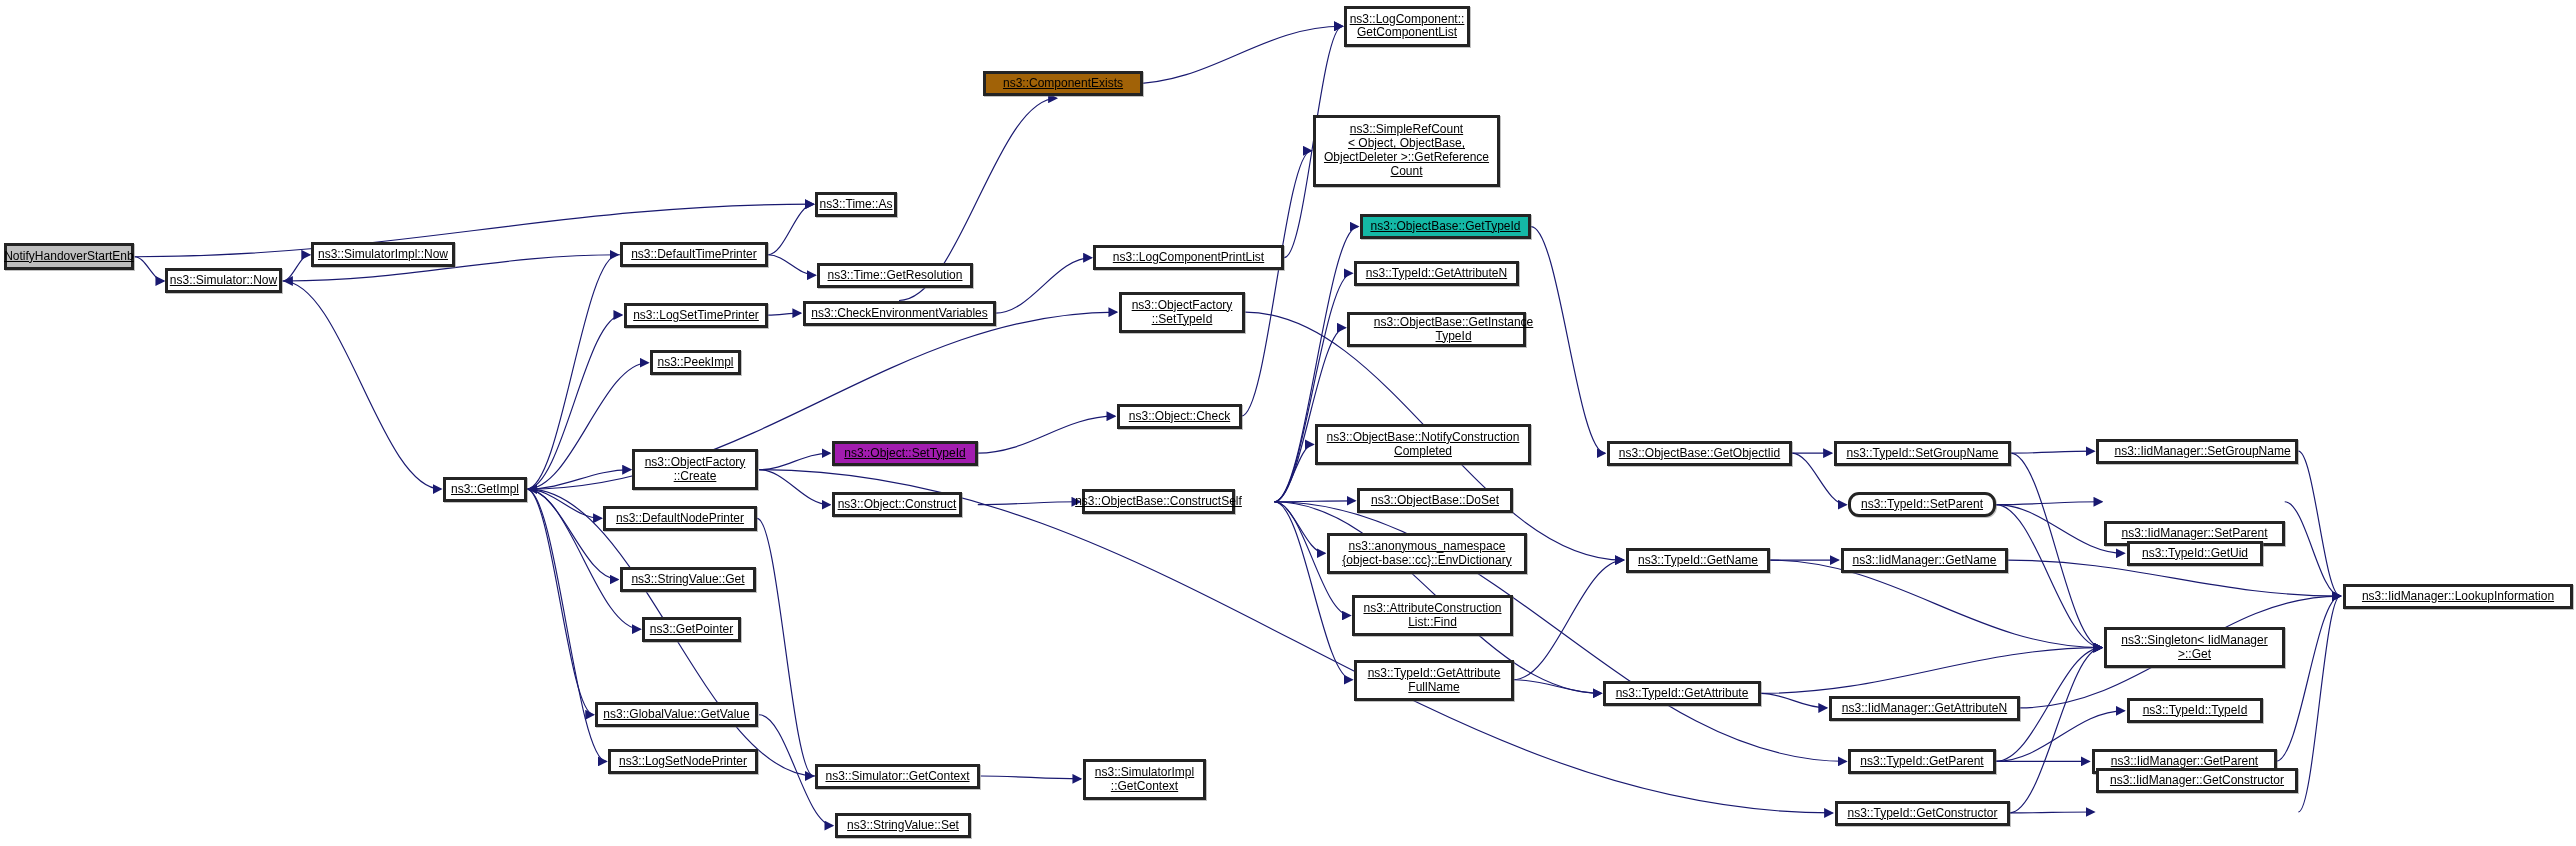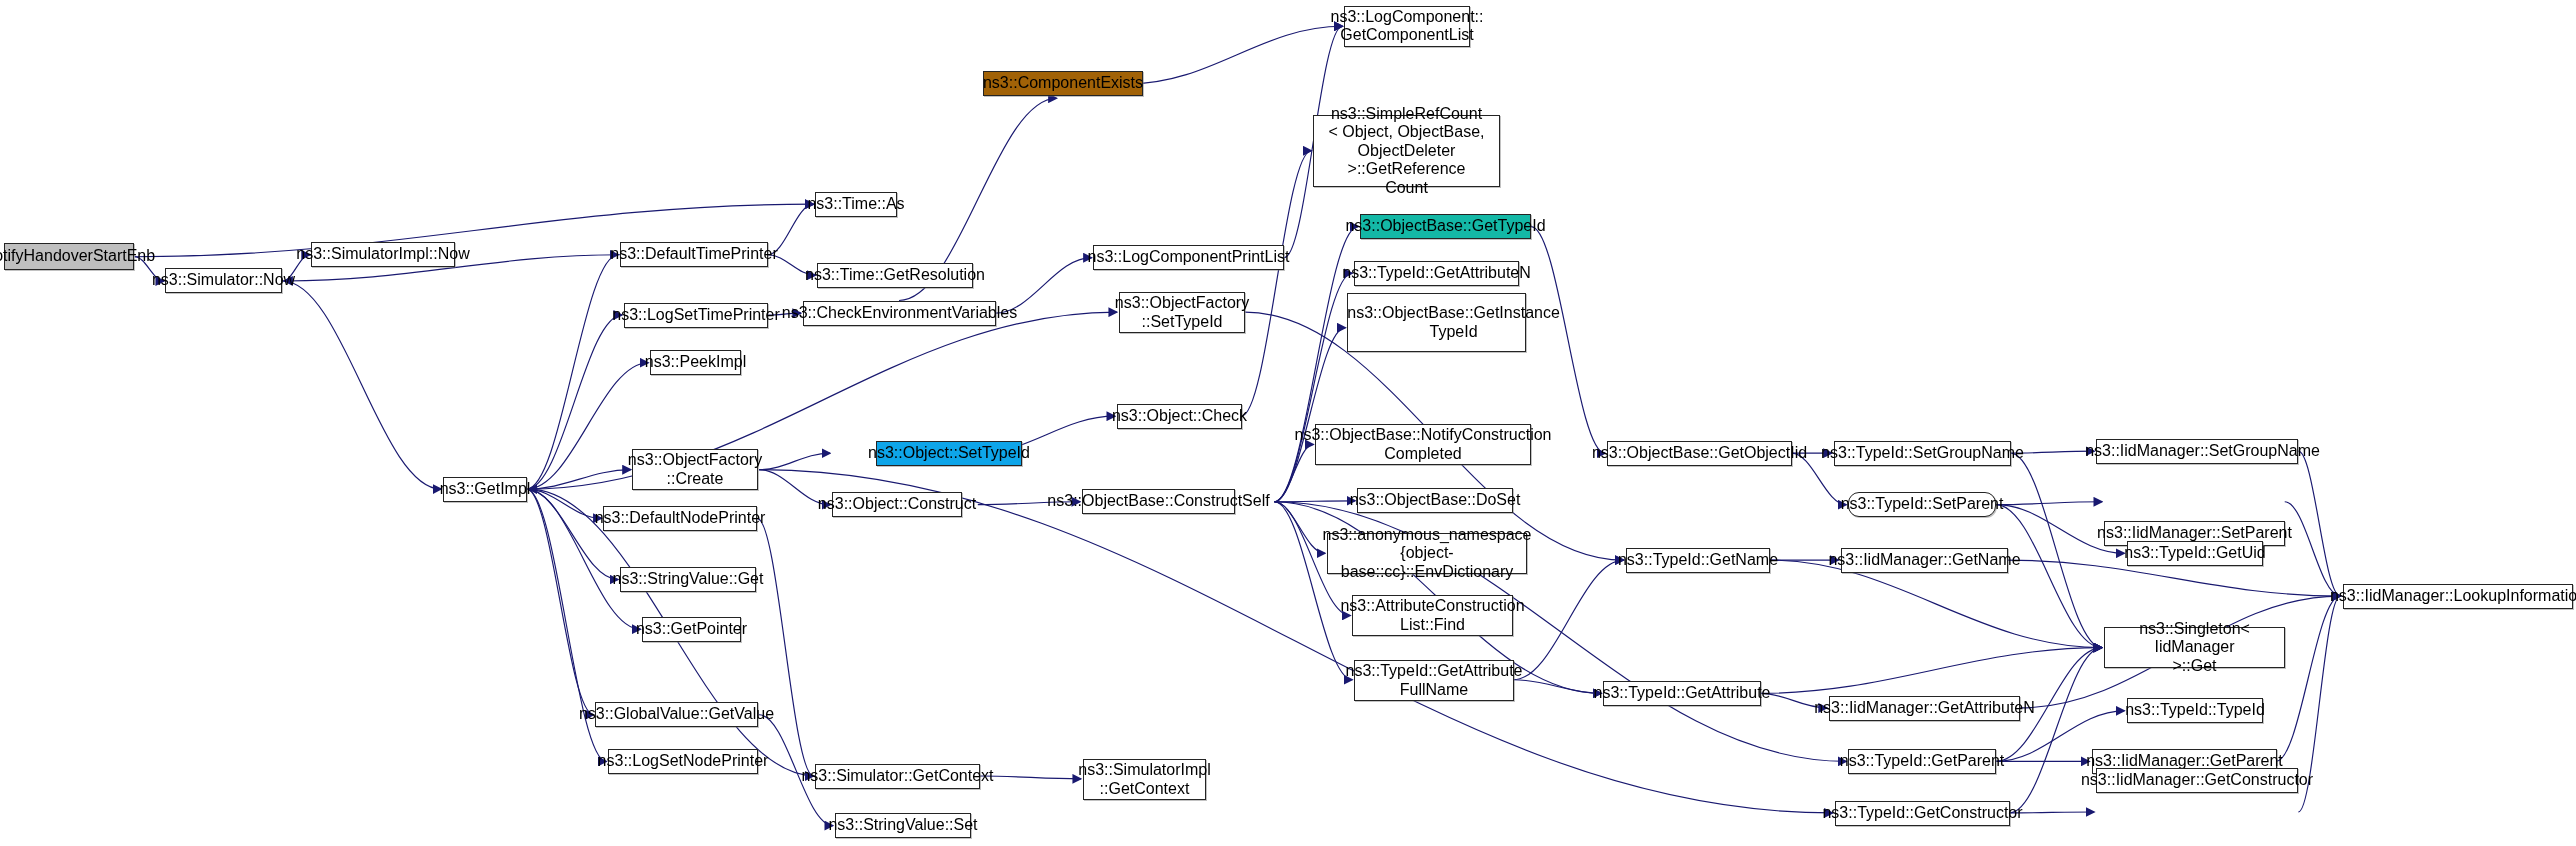--- a/index.html
+++ b/index.html
@@ -14,19 +14,20 @@
   .node {
     position: absolute;
     box-sizing: border-box;
-    border: 1px solid #1d4ed8;
+    border: 3px solid #1d4ed8;
     background: #ffffff;
     color: #000000;
     display: flex;
     align-items: center;
     justify-content: center;
     text-align: center;
-    font-size: 16px;
+    font-size: 12px;
     line-height: 1.15;
     white-space: pre-line;
     padding: 1px 1.9px;
     box-shadow: 1px 1px 0 rgba(120,120,120,0.45);
     cursor: pointer;
+    text-decoration: underline;
   }
   .node.root {
     background: #bfbfbf;

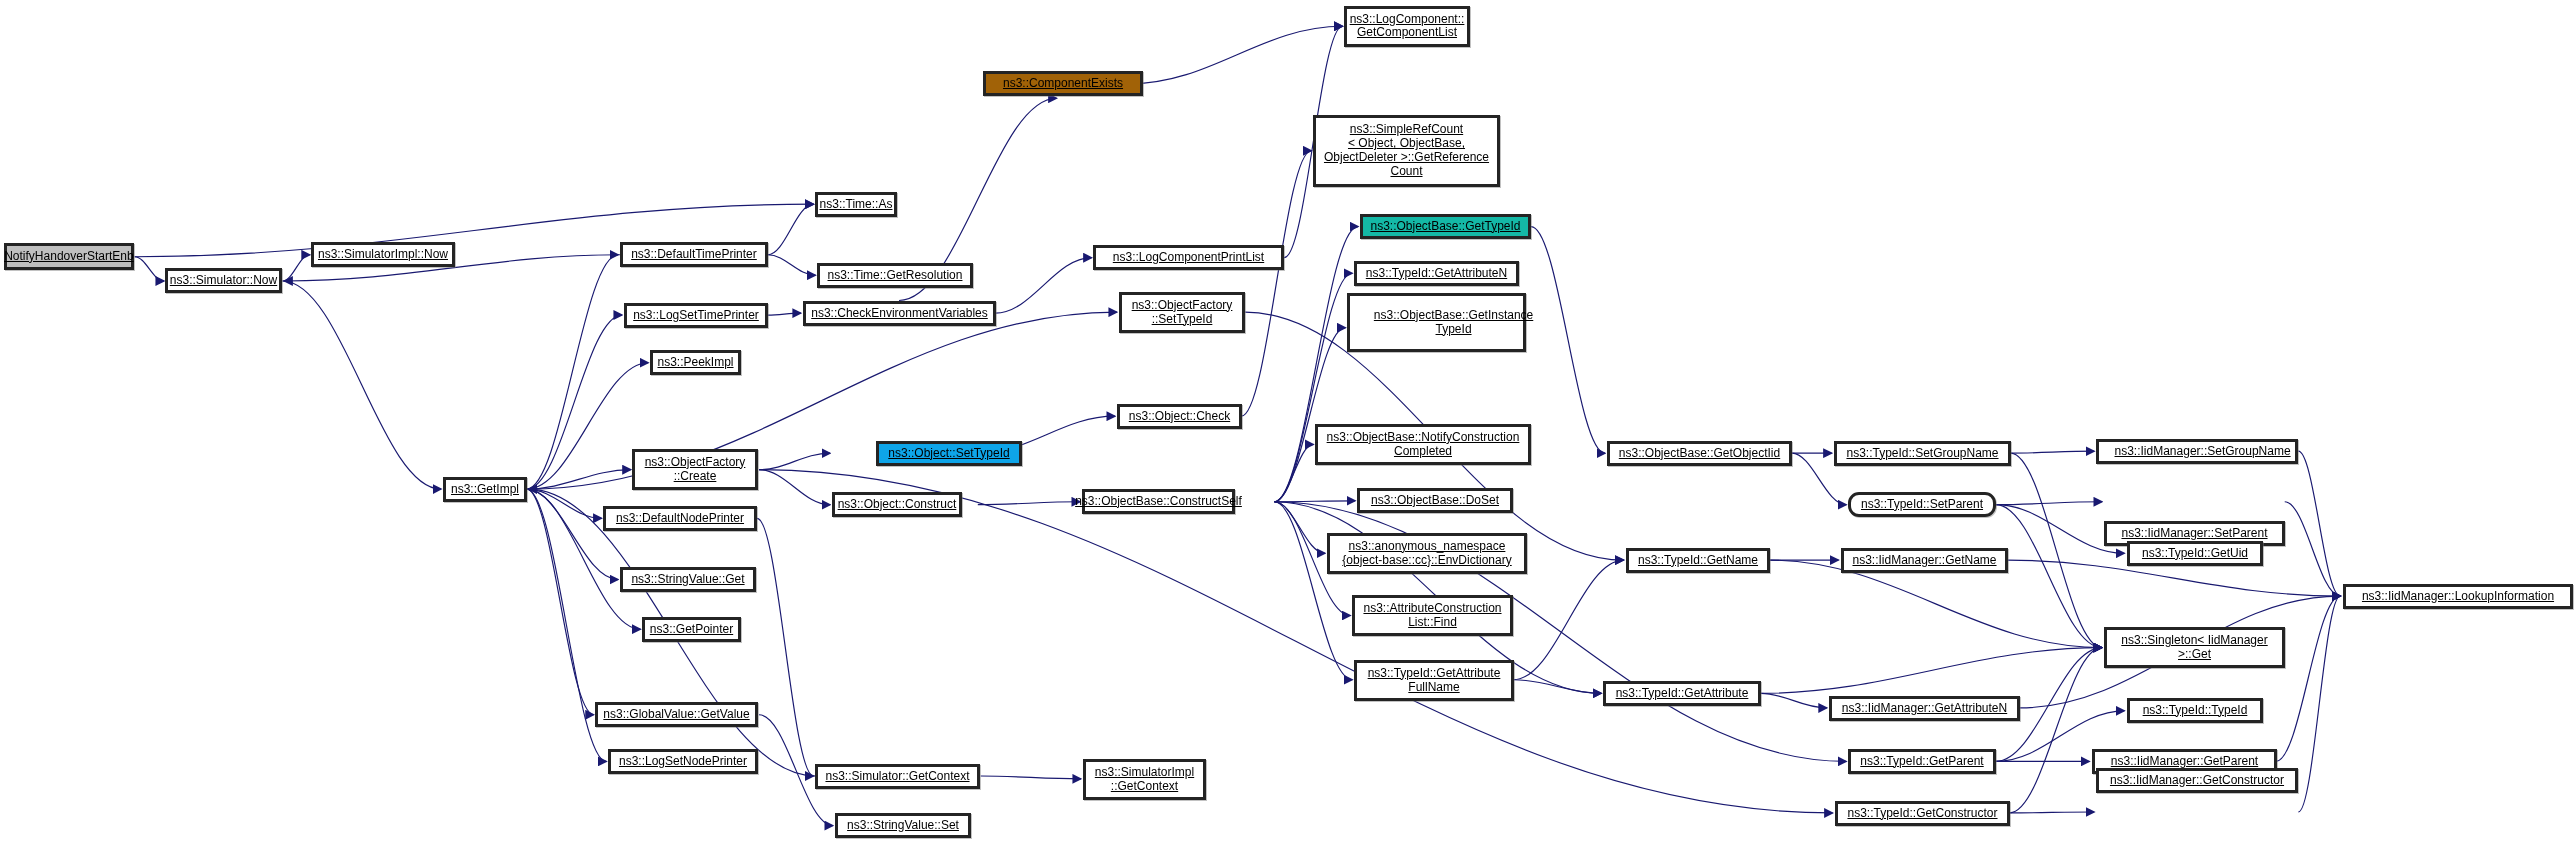--- a/index.html
+++ b/index.html
@@ -151,7 +151,7 @@
 Count</div>
     <div class="node" style="left: 1360px; top: 214px; width: 171px; height: 25px; border-color: rgb(36, 36, 36); background: #14b8a6; color: rgb(0, 0, 0);">ns3::ObjectBase::GetTypeId</div>
     <div class="node" style="left: 1354px; top: 261px; width: 165px; height: 25px; border-color: rgb(36, 36, 36); background: rgb(255, 255, 255); color: rgb(0, 0, 0);">ns3::TypeId::GetAttributeN</div>
-    <div class="node" style="left: 1347px; top: 293px; width: 179px; height: 59px; border-color: rgb(36, 36, 36); background: rgb(255, 255, 255); color: rgb(0, 0, 0); padding-left: 36px;">ns3::ObjectBase::GetInstance
+    <div class="node" style="left: 1347px; top: 312px; width: 179px; height: 35px; border-color: rgb(36, 36, 36); background: rgb(255, 255, 255); color: rgb(0, 0, 0); padding-left: 36px;">ns3::ObjectBase::GetInstance
 TypeId</div>
     <div class="node" style="left: 1315px; top: 424px; width: 216px; height: 41px; border-color: rgb(36, 36, 36); background: rgb(255, 255, 255); color: rgb(0, 0, 0);">ns3::ObjectBase::NotifyConstruction
 Completed</div>

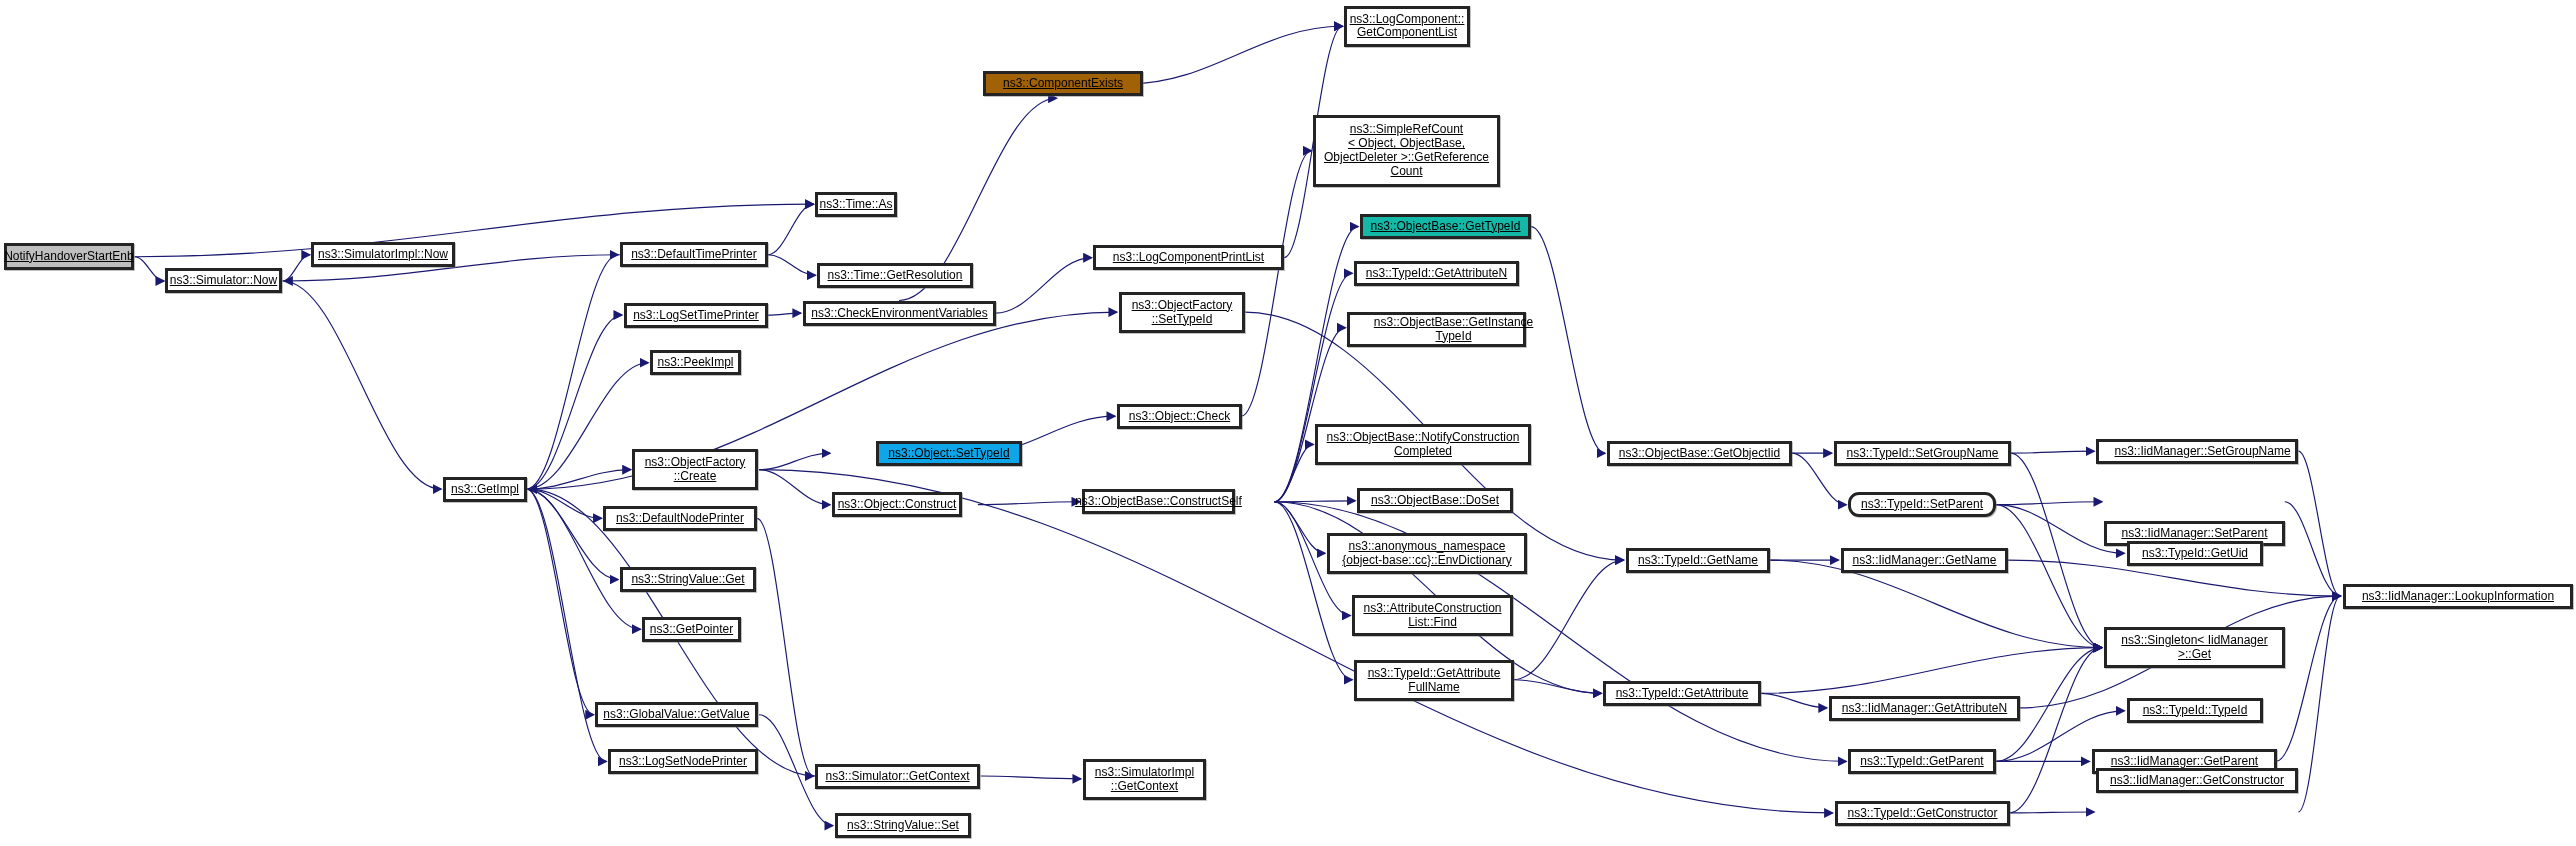--- a/index.html
+++ b/index.html
@@ -139,7 +139,7 @@
     <div class="node" style="left: 1093px; top: 245px; width: 191px; height: 25px; border-color: rgb(36, 36, 36); background: rgb(255, 255, 255); color: rgb(0, 0, 0);">ns3::LogComponentPrintList</div>
     <div class="node" style="left: 1119px; top: 292px; width: 126px; height: 41px; border-color: rgb(36, 36, 36); background: rgb(255, 255, 255); color: rgb(0, 0, 0);">ns3::ObjectFactory
 ::SetTypeId</div>
-    <div class="node" style="left: 832px; top: 441px; width: 146px; height: 25px; border-color: rgb(36, 36, 36); background: #0ea5e9; color: rgb(0, 0, 0); margin-left: 44px;">ns3::Object::SetTypeId</div>
+    <div class="node" style="left: 832px; top: 441px; width: 146px; height: 25px; border-color: rgb(36, 36, 36); background: #a21caf; color: rgb(0, 0, 0);">ns3::Object::SetTypeId</div>
     <div class="node" style="left: 832px; top: 492px; width: 130px; height: 25px; border-color: rgb(36, 36, 36); background: rgb(255, 255, 255); color: rgb(0, 0, 0);">ns3::Object::Construct</div>
     <div class="node" style="left: 1117px; top: 404px; width: 125px; height: 25px; border-color: rgb(36, 36, 36); background: rgb(255, 255, 255); color: rgb(0, 0, 0);">ns3::Object::Check</div>
     <div class="node" style="left: 1082px; top: 489px; width: 153px; height: 25px; border-color: rgb(36, 36, 36); background: rgb(255, 255, 255); color: rgb(0, 0, 0);">ns3::ObjectBase::ConstructSelf</div>

